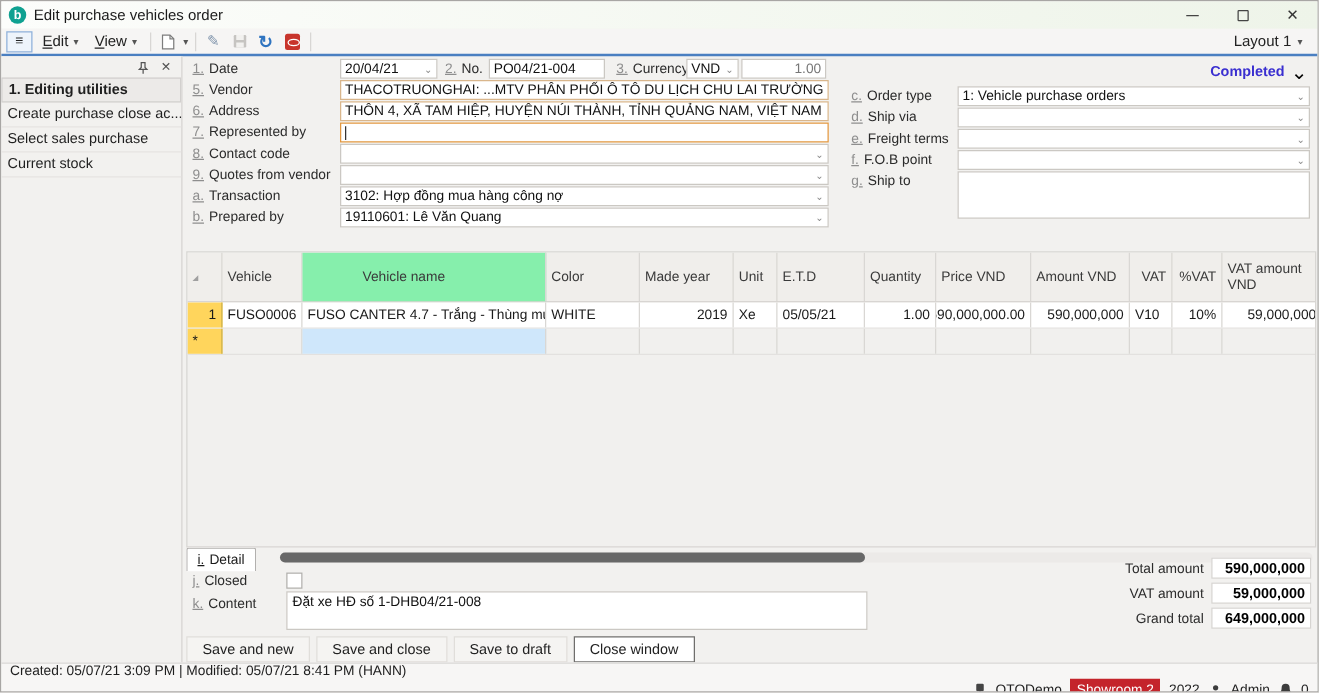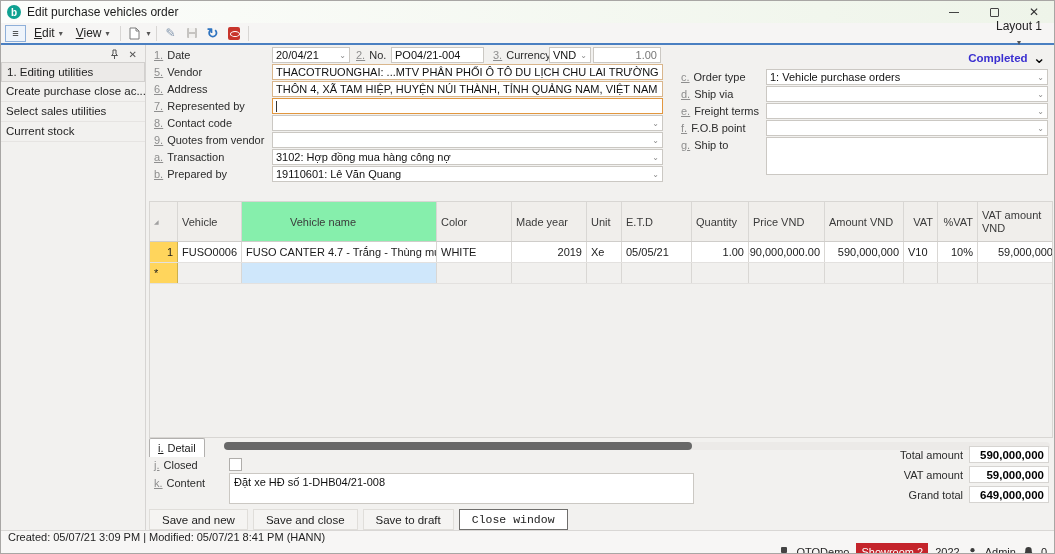--- a/index.html
+++ b/index.html
@@ -38,7 +38,7 @@
   .ic-pdf { width:12px; height:13px; background:#c8352c; border-radius:2px; position:relative; }
   .ic-pdf::after { content:""; position:absolute; left:2px; top:4px; width:8px; height:4px;
                    border:1px solid #fff; border-radius:50%; }
-  .tb-right { margin-left:auto; display:flex; align-items:center; gap:5px; padding-right:8px;flex-direction:column; }
+  .tb-right { margin-left:auto; display:flex; align-items:center; gap:5px; padding-right:8px; }
 
   
   .sidebar { position:absolute; left:0; top:44px; width:145px; bottom:23px;

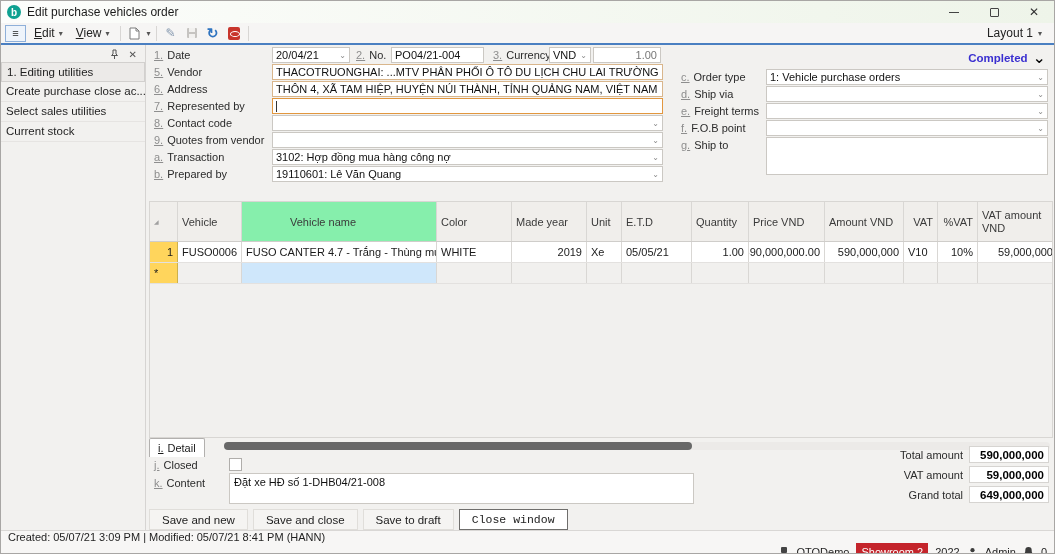--- a/index.html
+++ b/index.html
@@ -48,7 +48,7 @@
   .sb-x { font-size:10px; color:#555; line-height:1; }
   .sb-item { height:20px; line-height:19px; padding:0 5px; font-size:11.5px; color:#1f1f1f;
              border-bottom:1px solid #e6e4e2; white-space:nowrap; overflow:hidden; }
-  .sb-item.selected { font-weight:normal; background:#eceae8; border:1px solid #d2d0ce; }
+  .sb-item.selected { font-weight:bold; background:#eceae8; border:1px solid #d2d0ce; }
 
   
   .ws { position:absolute; left:145px; top:44px; right:0; bottom:23px; overflow:hidden; }

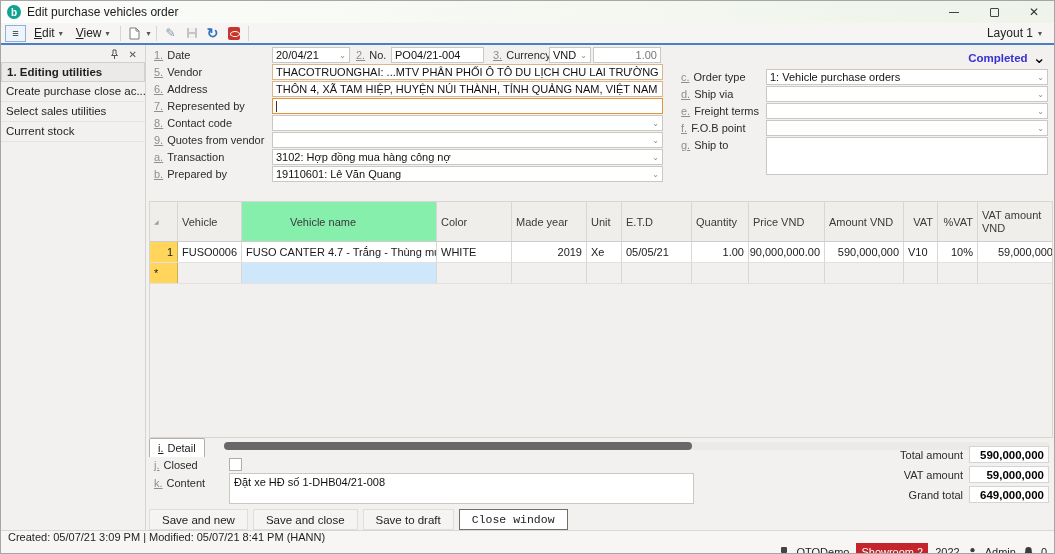--- a/index.html
+++ b/index.html
@@ -184,7 +184,7 @@
     </div>
     <div class="sb-item selected">1. Editing utilities</div>
     <div class="sb-item">Create purchase close ac...</div>
-    <div class="sb-item">Select sales utilities</div>
+    <div class="sb-item">Select sales purchase</div>
     <div class="sb-item">Current stock</div>
   </div>
 

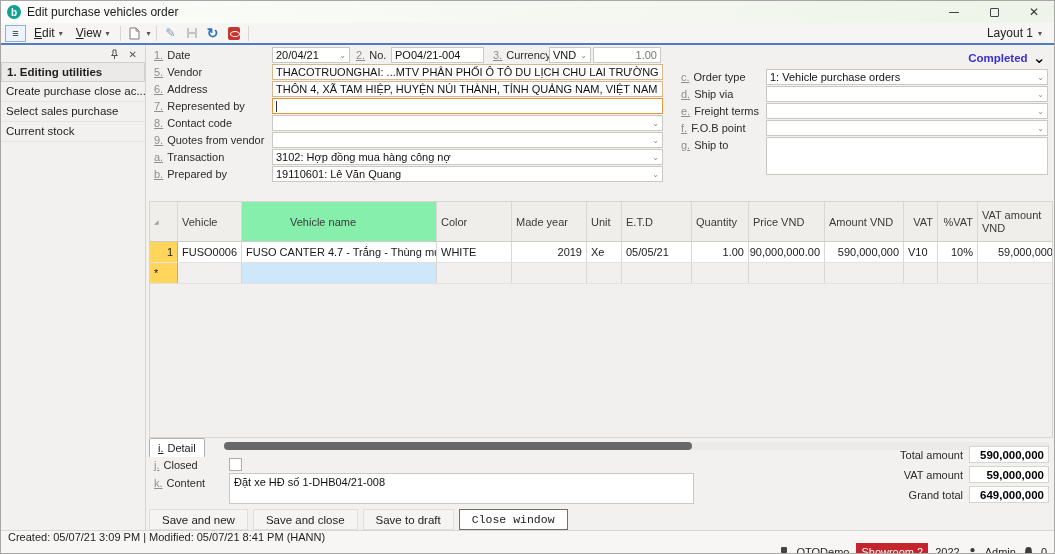--- a/index.html
+++ b/index.html
@@ -105,7 +105,7 @@
   .btnrow { position:absolute; left:3px; top:464px; display:flex; gap:5px; }
   .btn { height:21px; padding:0 12px; background:#f5f4f2; border:1px solid #e0deda;
          font-size:11.5px; display:flex; align-items:center; color:#222; }
-  .btn.primary { background:#fff; border:1px solid #6f6e6c;font-family:Liberation Mono, monospace; }
+  .btn.primary { background:#fff; border:1px solid #6f6e6c; }
 
   
   .statusbar { position:absolute; left:0; right:0; bottom:0; height:23px; background:#f7f6f5;

